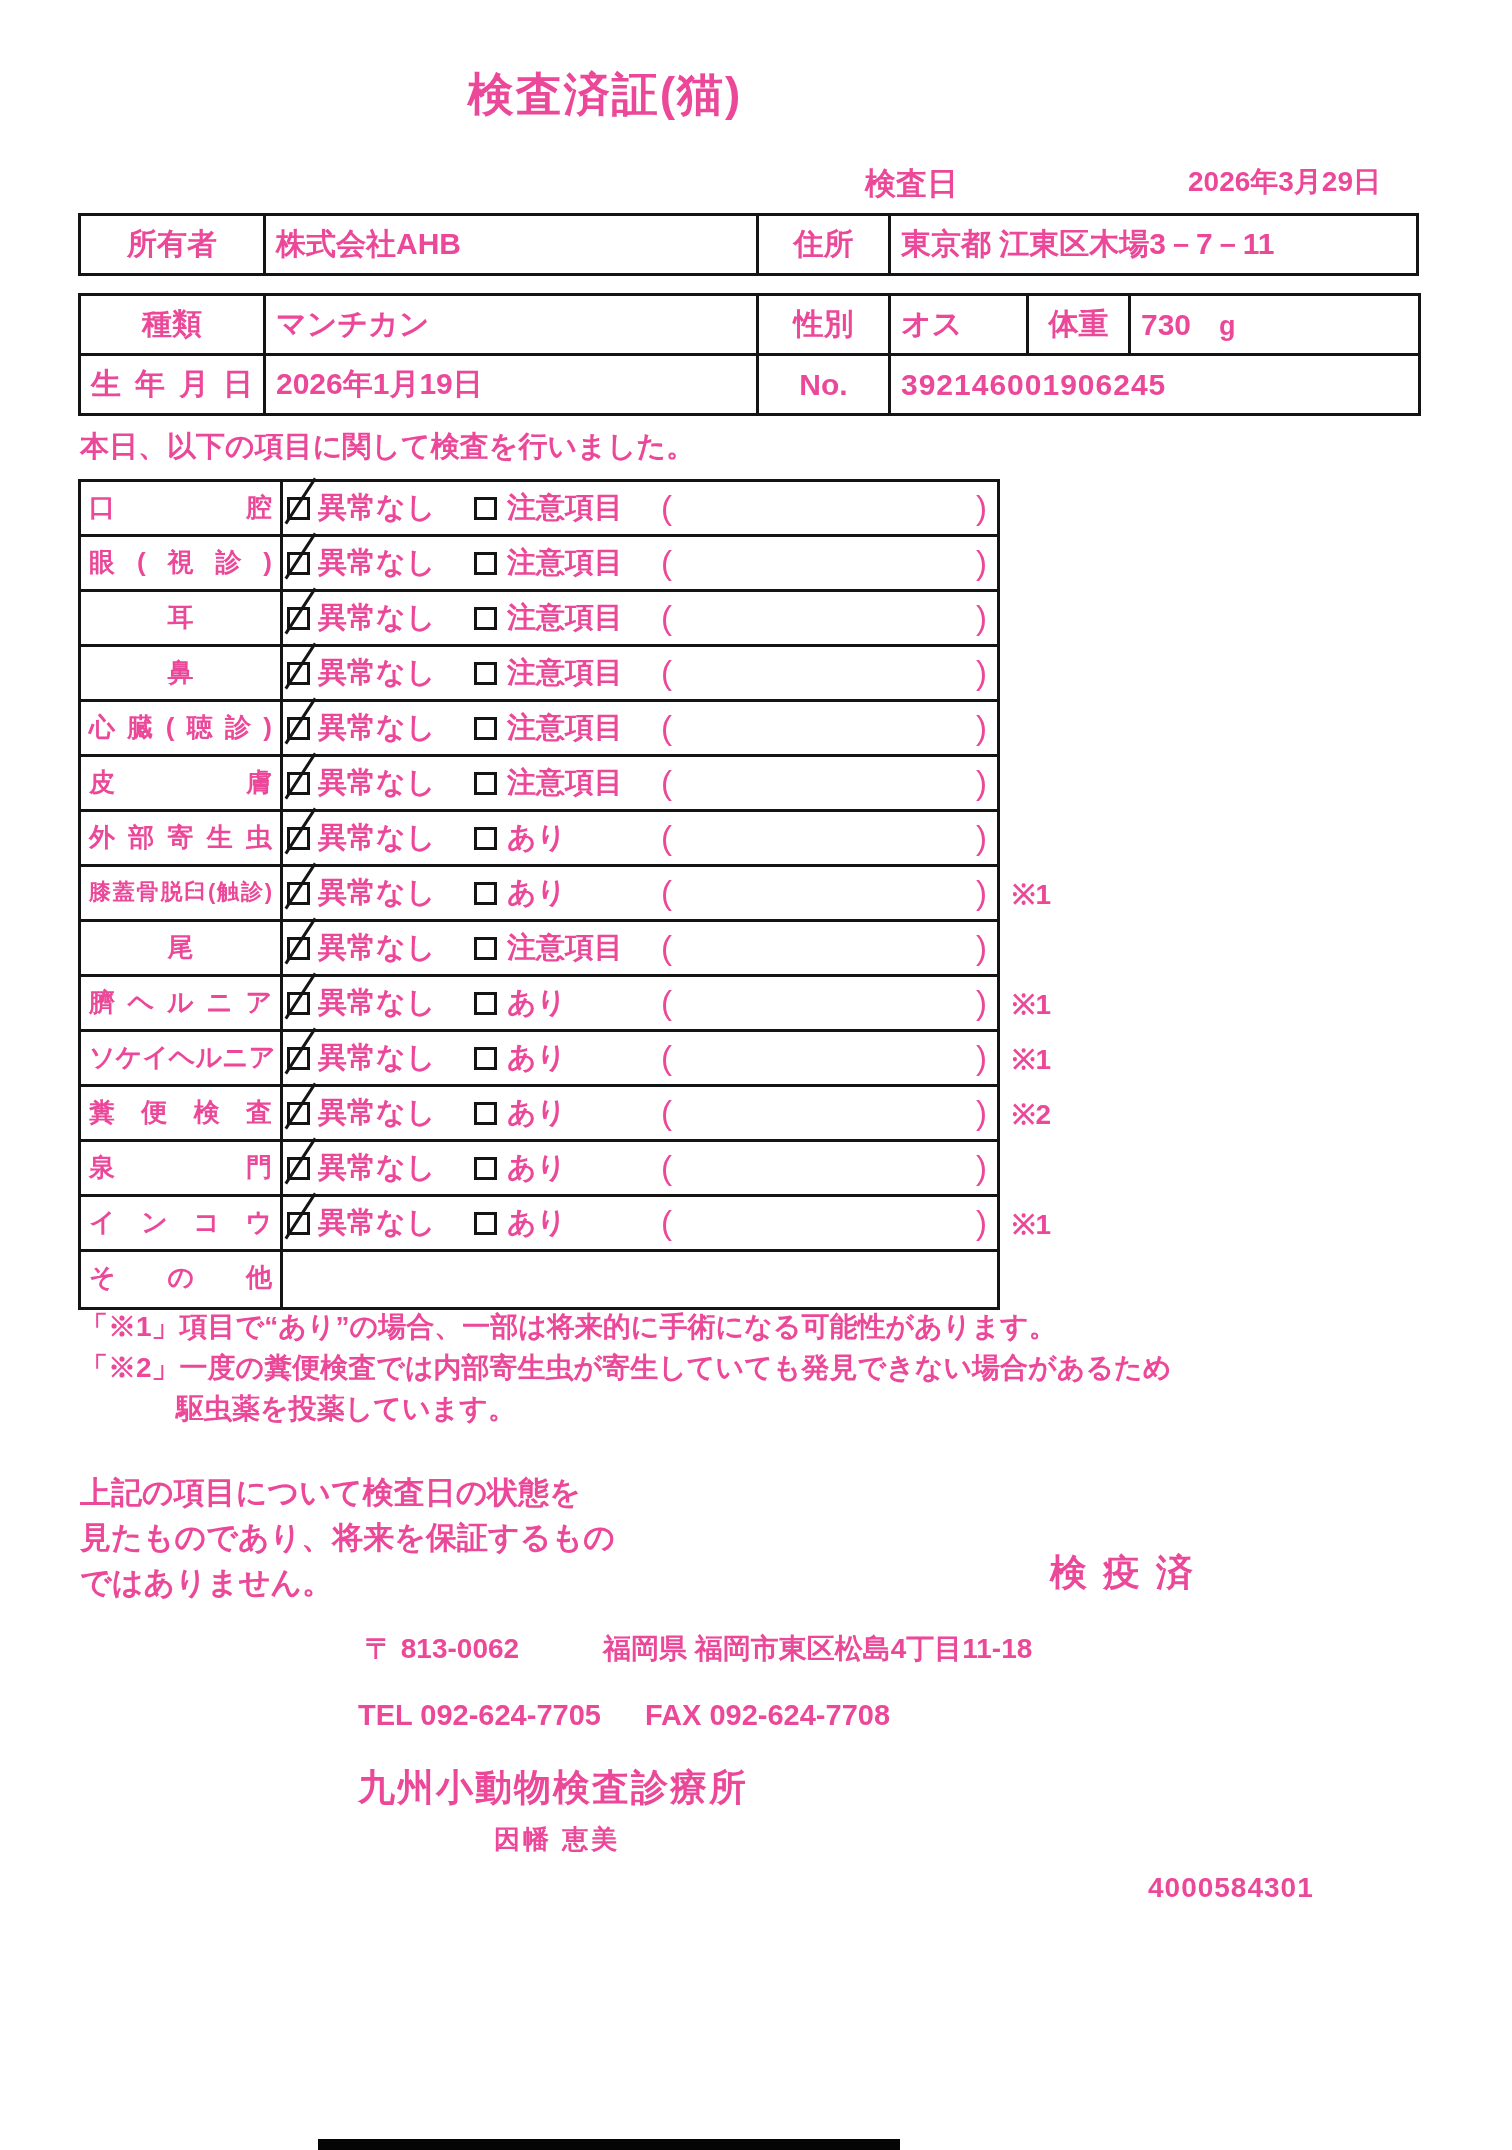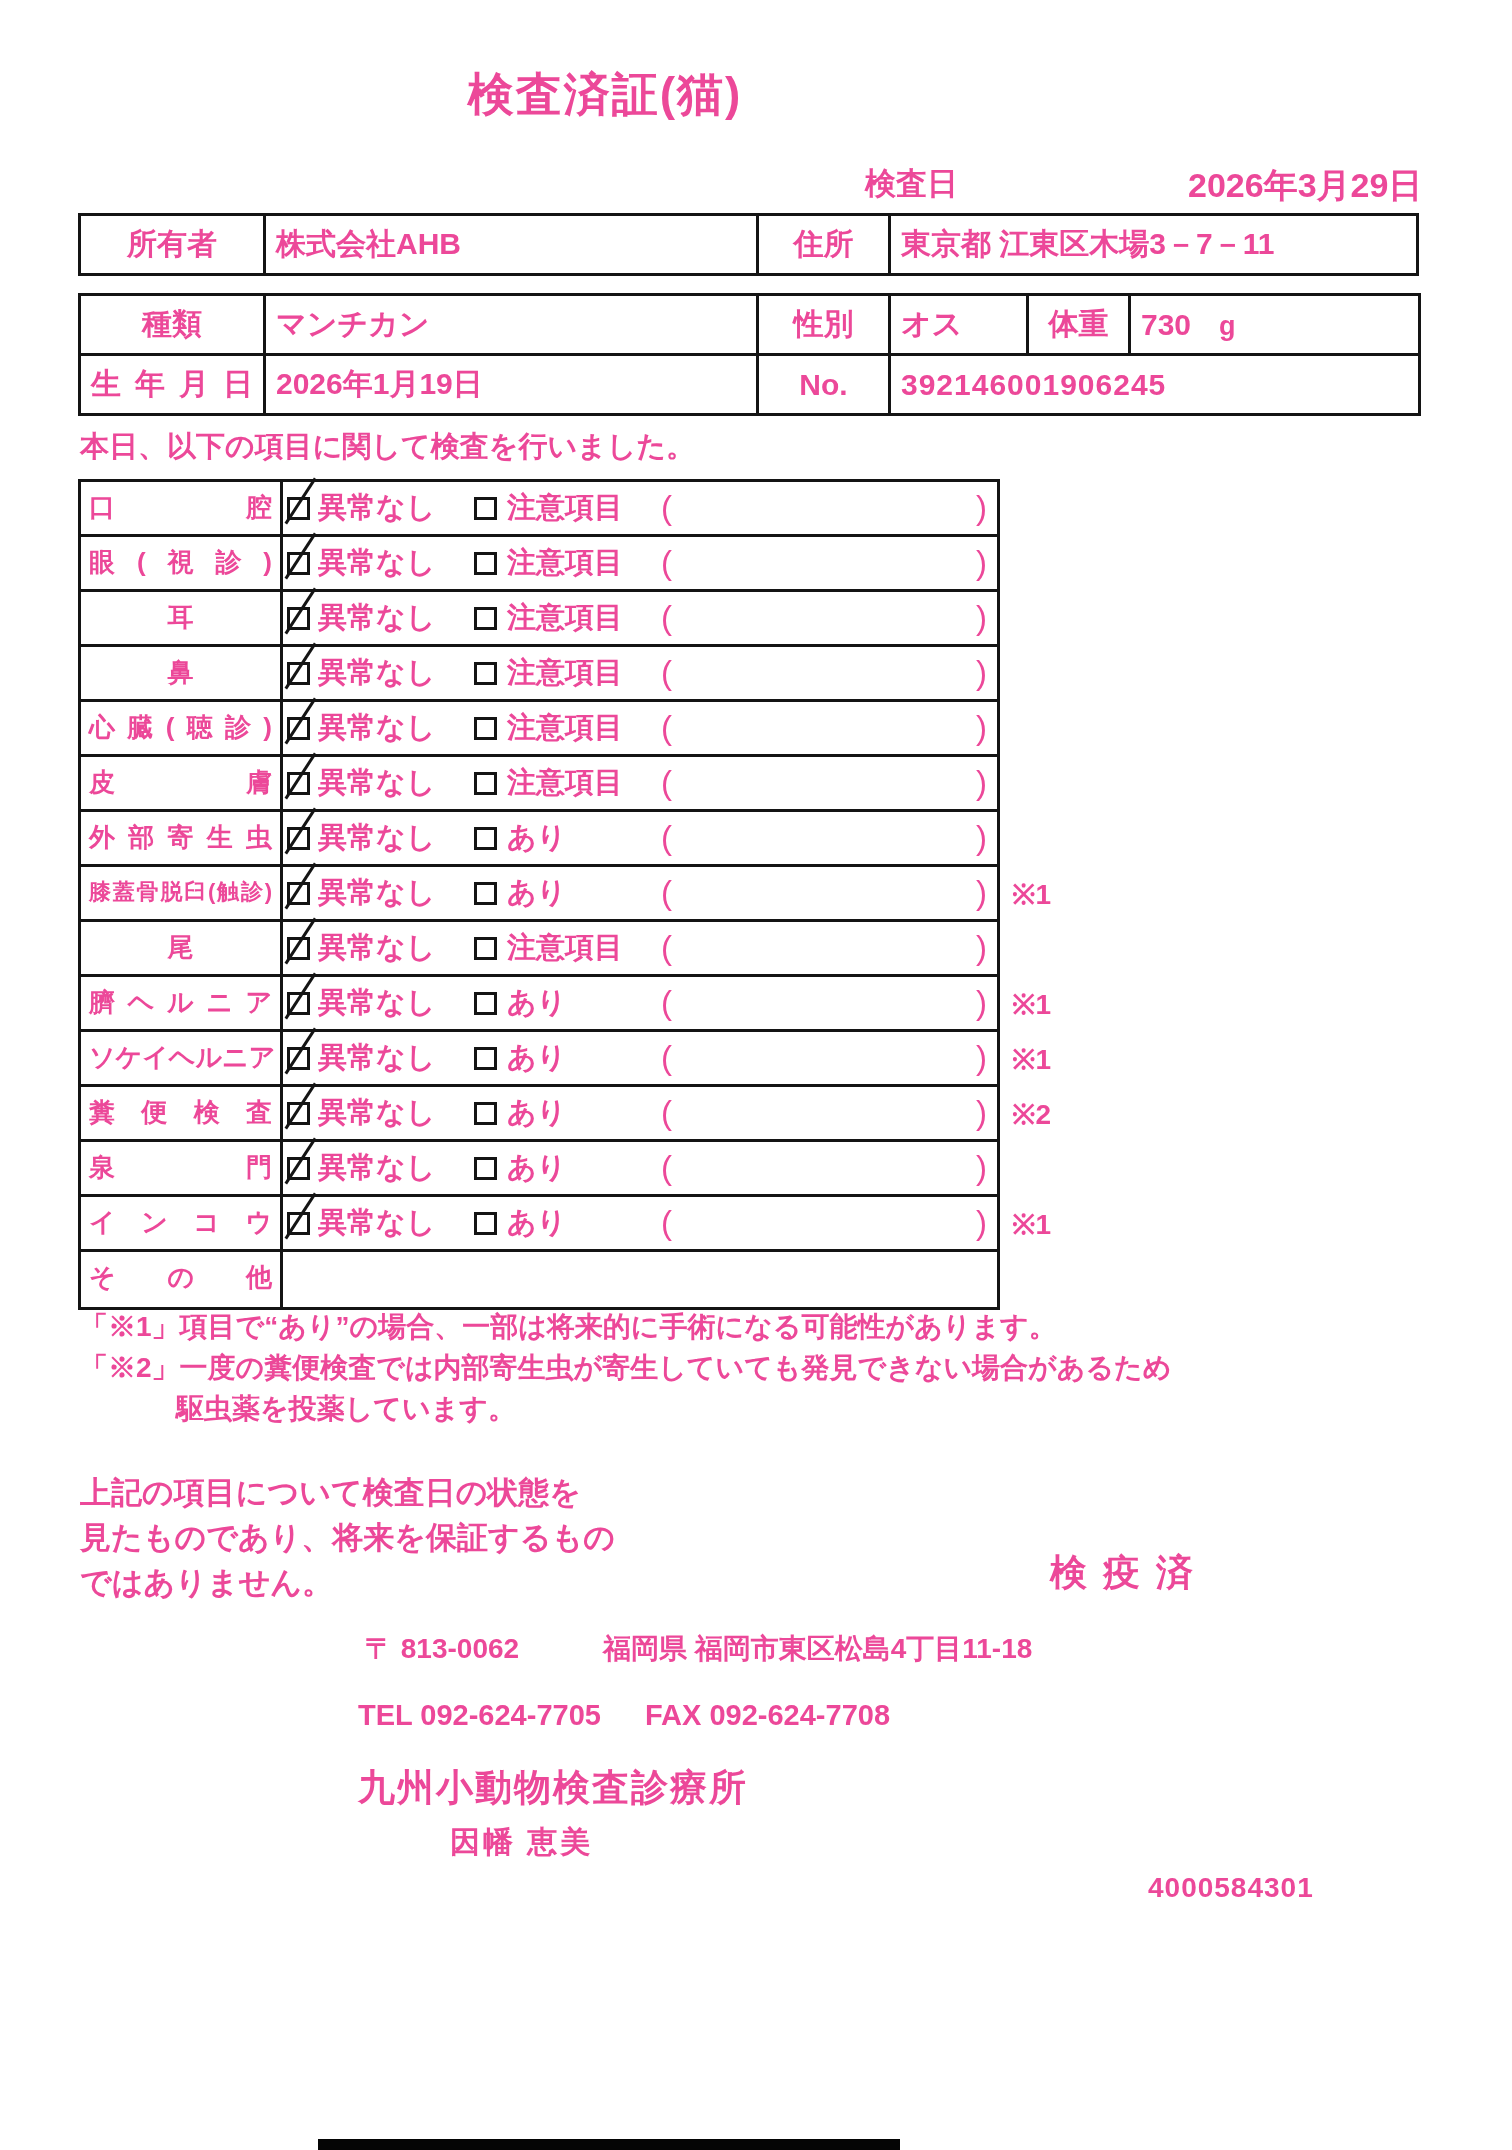--- a/index.html
+++ b/index.html
@@ -14,7 +14,7 @@
     text-align:center; font-size:46px; letter-spacing:2px;
   }
   .date-label { position:absolute; left:865px; top:163px; font-size:31px; }
-  .date-value { position:absolute; left:1188px; top:163px; font-size:34px; }
+  .date-value { position:absolute; left:1188px; top:163px; font-size:28px; }
 
   table.grid { border-collapse:collapse; table-layout:fixed; }
   table.grid td { border:3px solid #141414; height:60px; font-size:30px; padding:0 10px; }

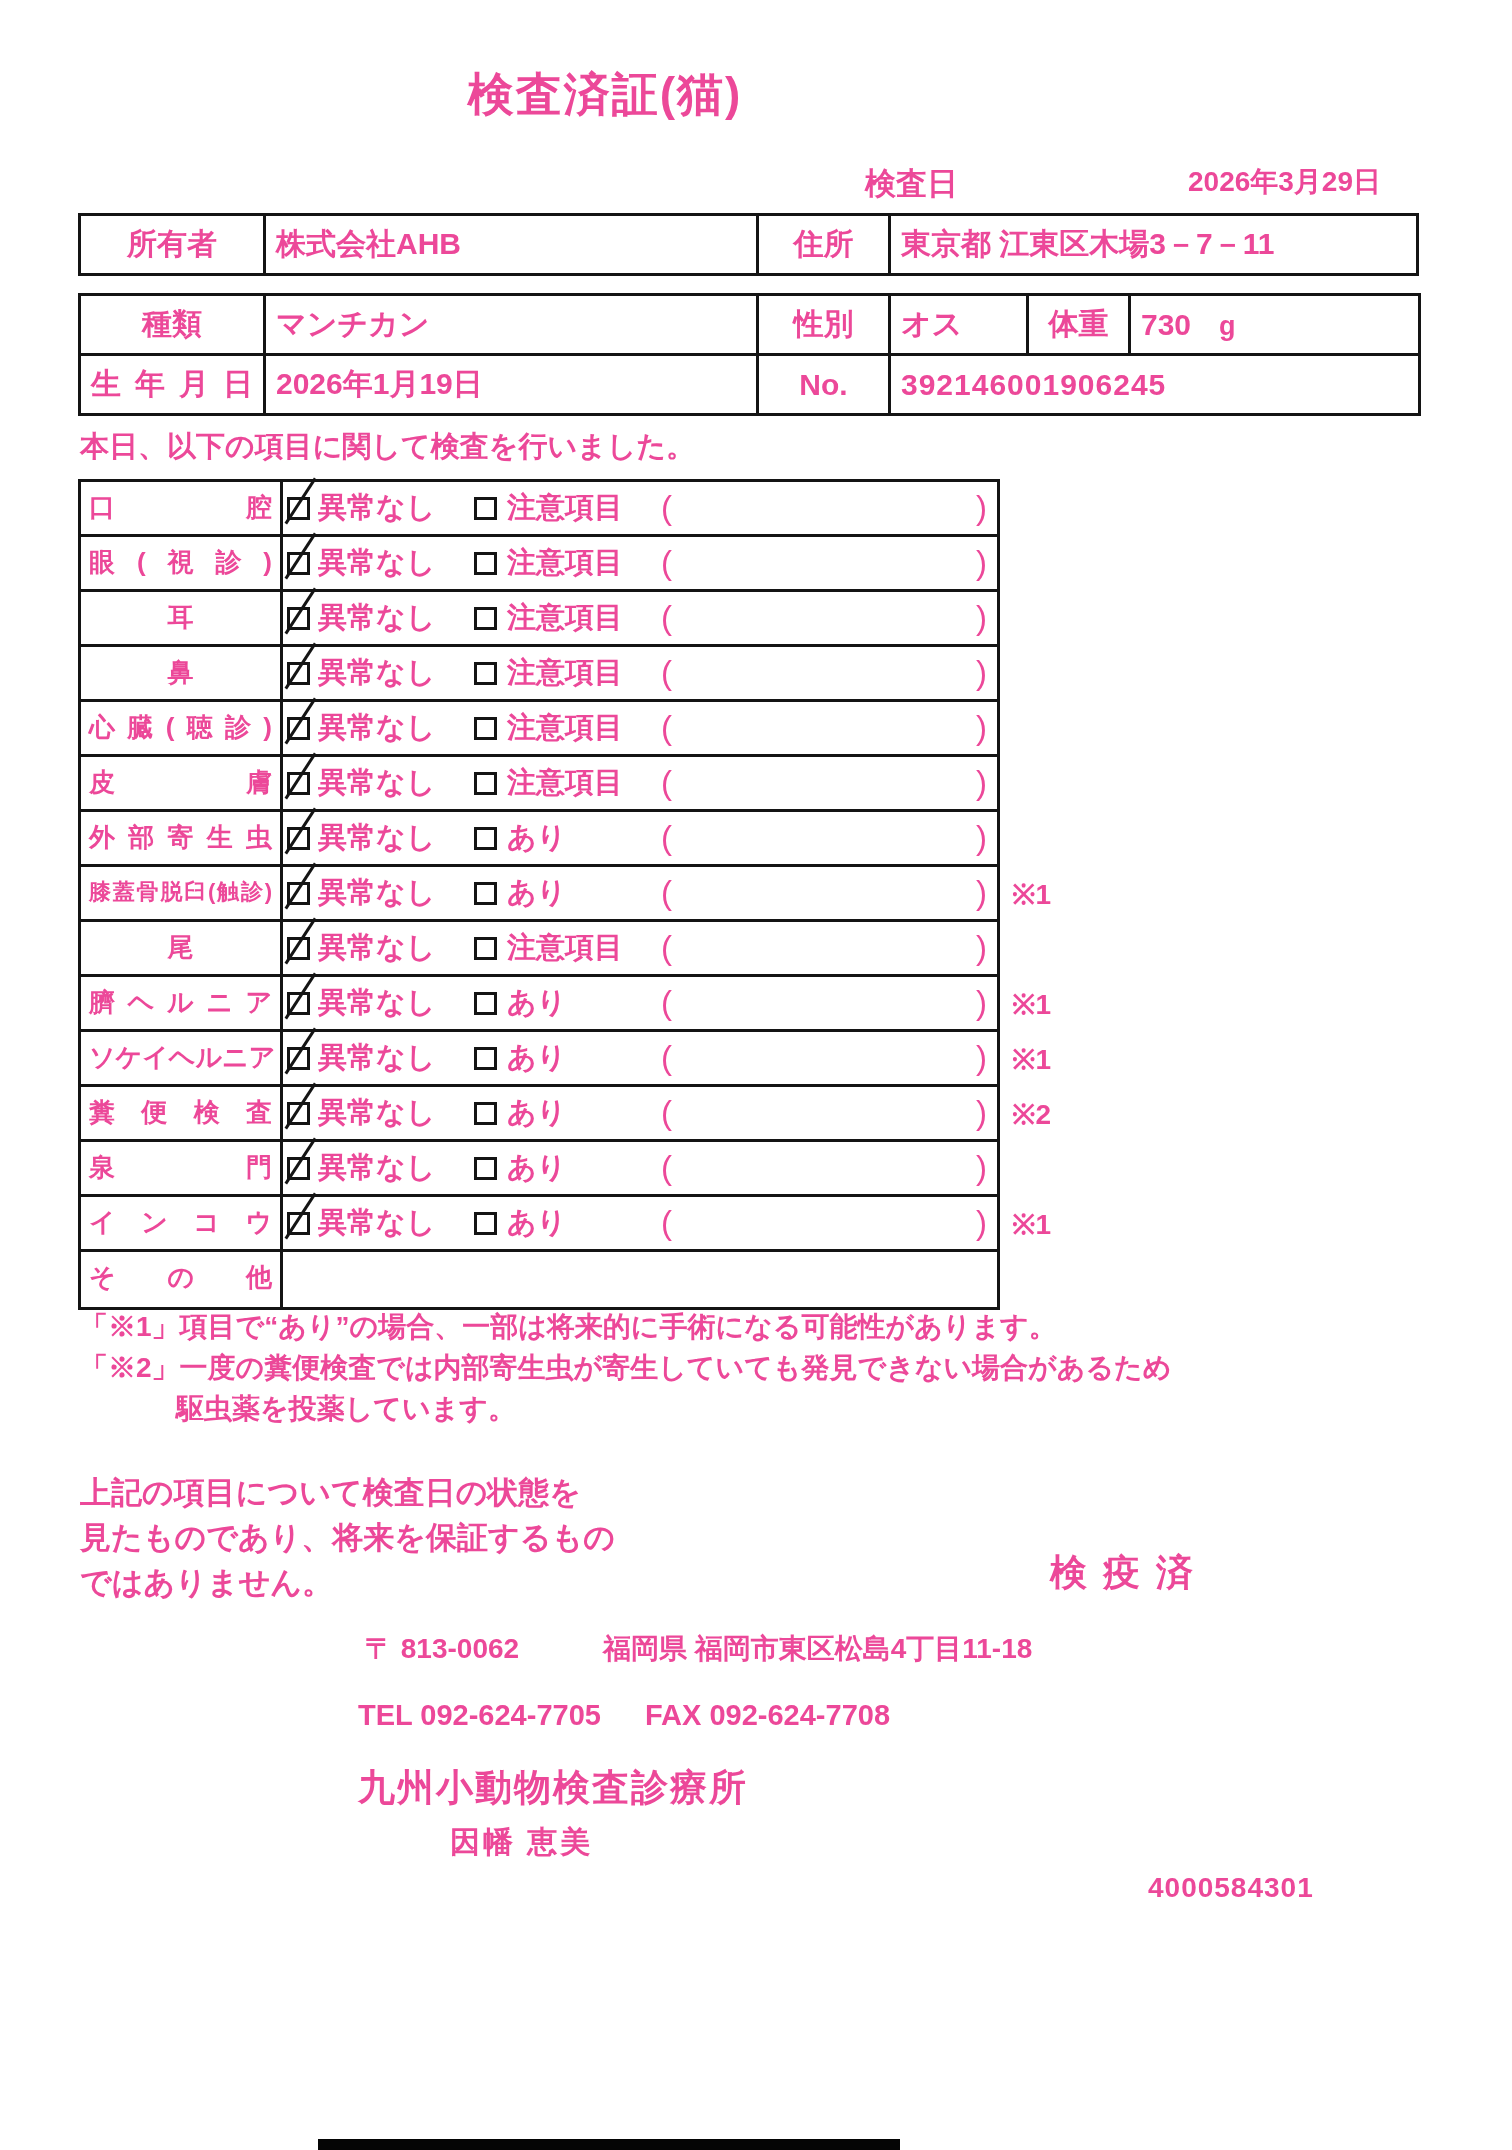--- a/index.html
+++ b/index.html
@@ -71,7 +71,7 @@
   .tel-row { position:absolute; left:358px; top:1699px; font-size:29px; }
   .tel-row .fax { margin-left:36px; }
   .clinic { position:absolute; left:358px; top:1763px; font-size:37px; letter-spacing:2px; }
-  .person { position:absolute; left:450px; top:1822px; font-size:30px; letter-spacing:3px; }
+  .person { position:absolute; left:494px; top:1822px; font-size:26px; letter-spacing:3px; }
   .serial { position:absolute; left:1148px; top:1872px; font-size:28px; letter-spacing:1px;text-align:right; }
   .bottom-bar { position:absolute; left:318px; bottom:0; width:582px; height:11px; background:#050505; }
 </style>

